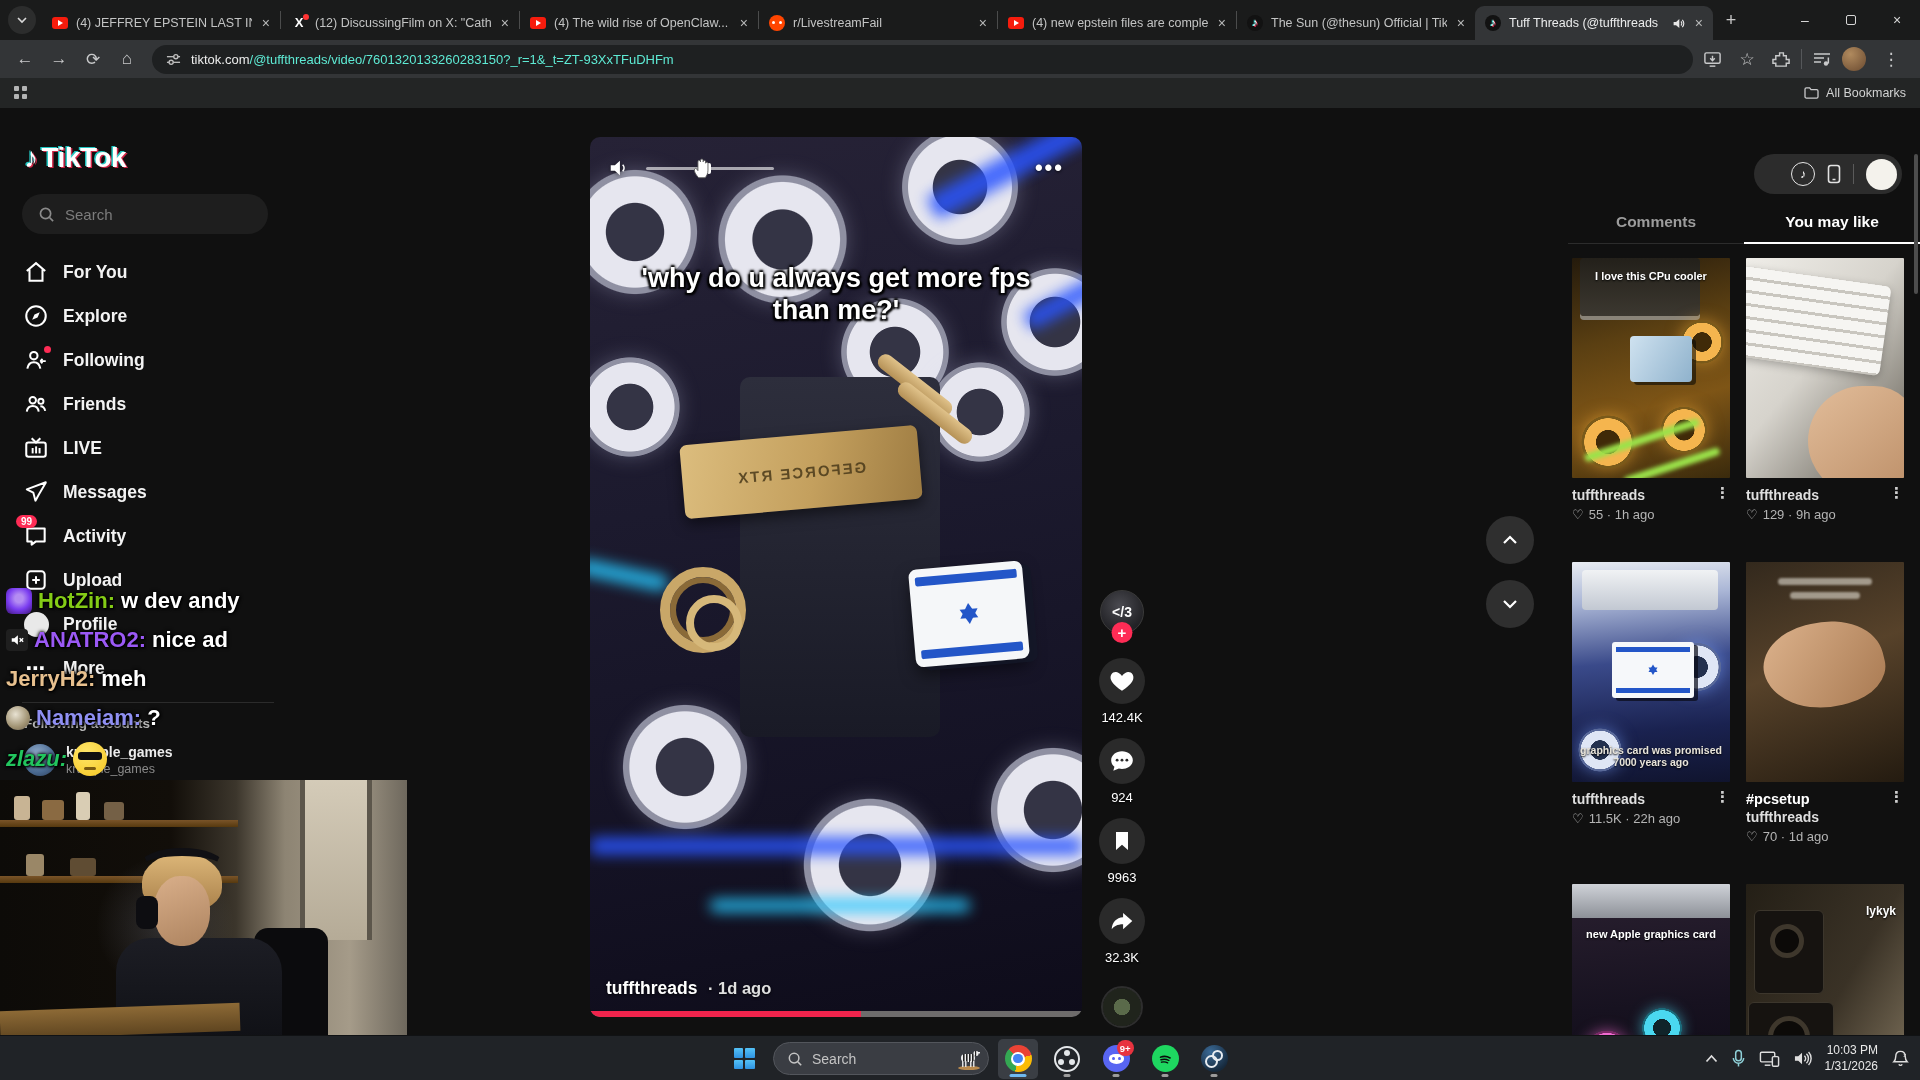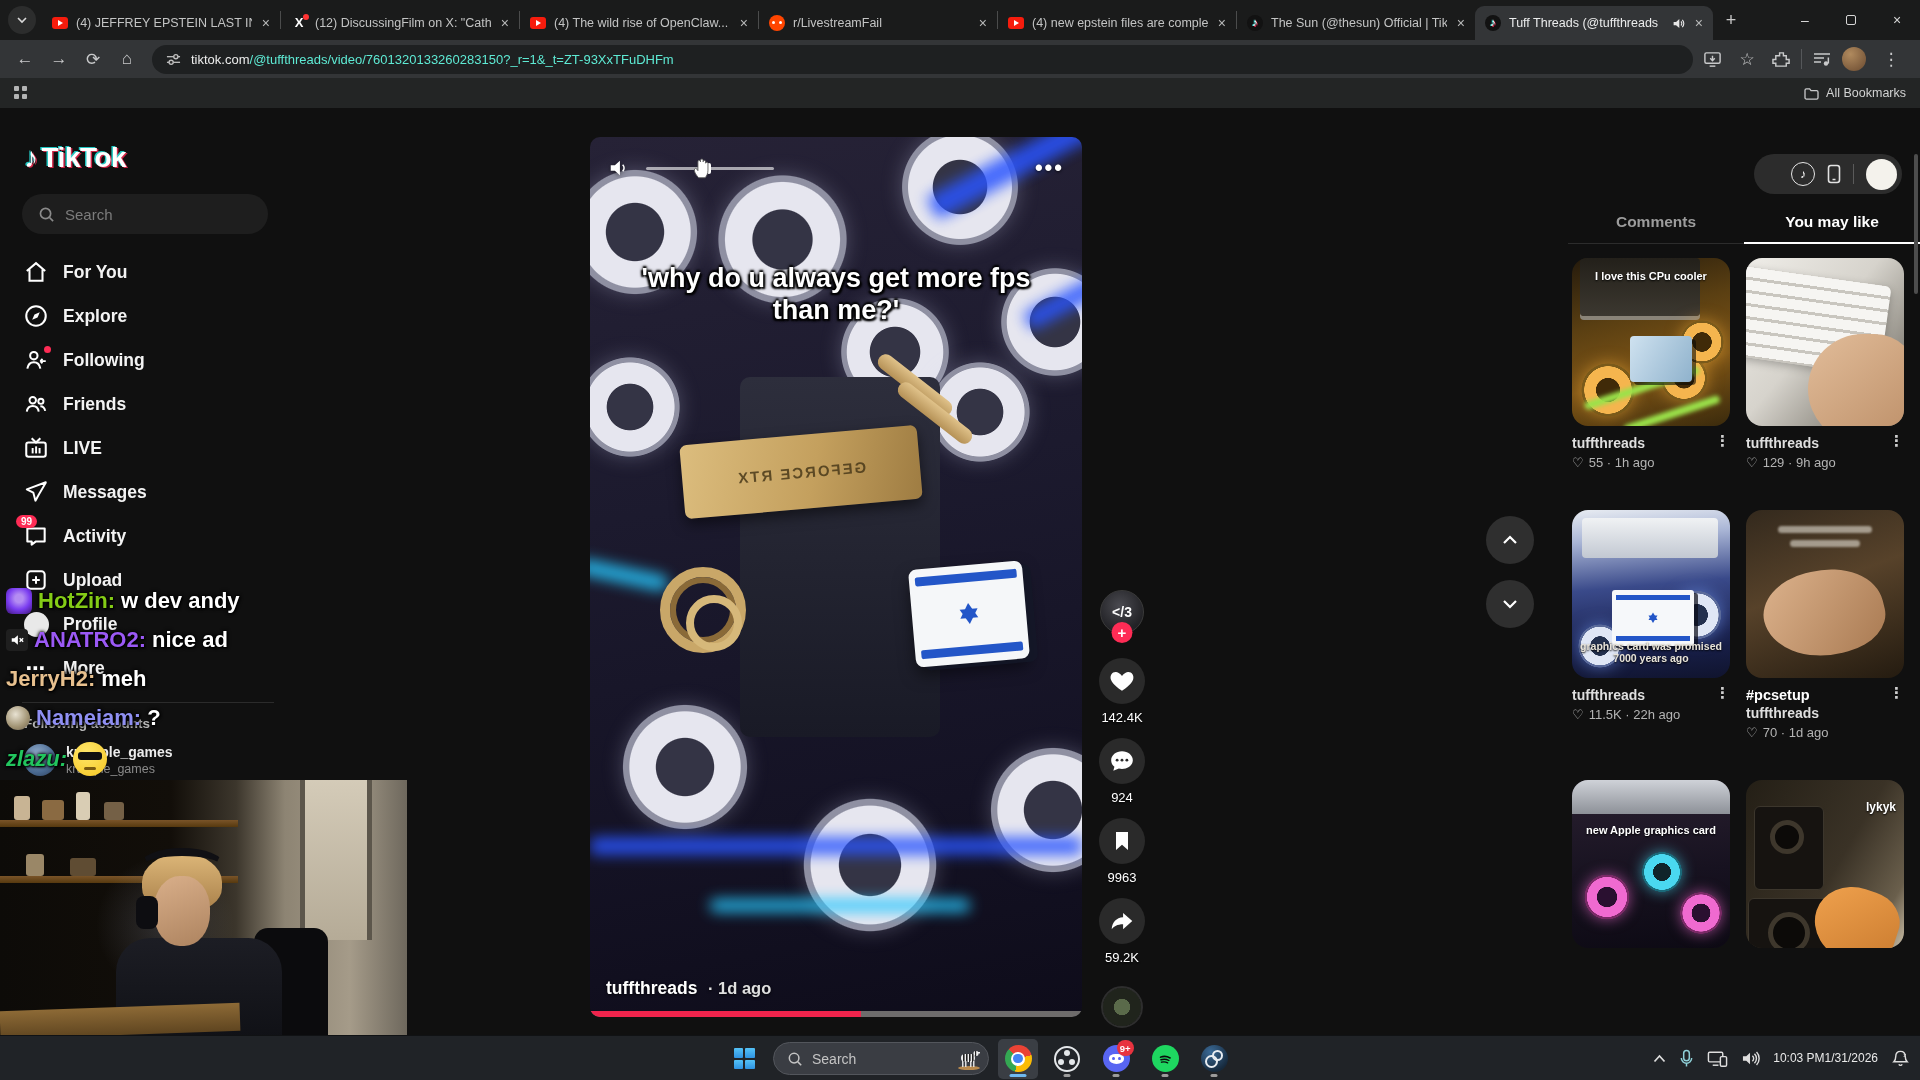--- a/index.html
+++ b/index.html
@@ -42,7 +42,7 @@
   .bookmarks{position:absolute;left:0;top:78px;width:1920px;height:30px;background:#232525;display:flex;align-items:center;padding:0 14px;color:#d2d3d3;font-size:12.5px}
   .apps-grid{width:14px;height:14px;display:grid;grid-template-columns:5px 5px;grid-template-rows:5px 5px;gap:3px}
   .apps-grid i{background:#b3b4b4;border-radius:1px}
-  .bm-right{margin-left:auto;display:flex;align-items:flex-end;gap:7px}
+  .bm-right{margin-left:auto;display:flex;align-items:flex-start;gap:7px}
 
   
   .page{position:absolute;left:0;top:108px;width:1920px;height:927px;background:#101010;overflow:hidden}

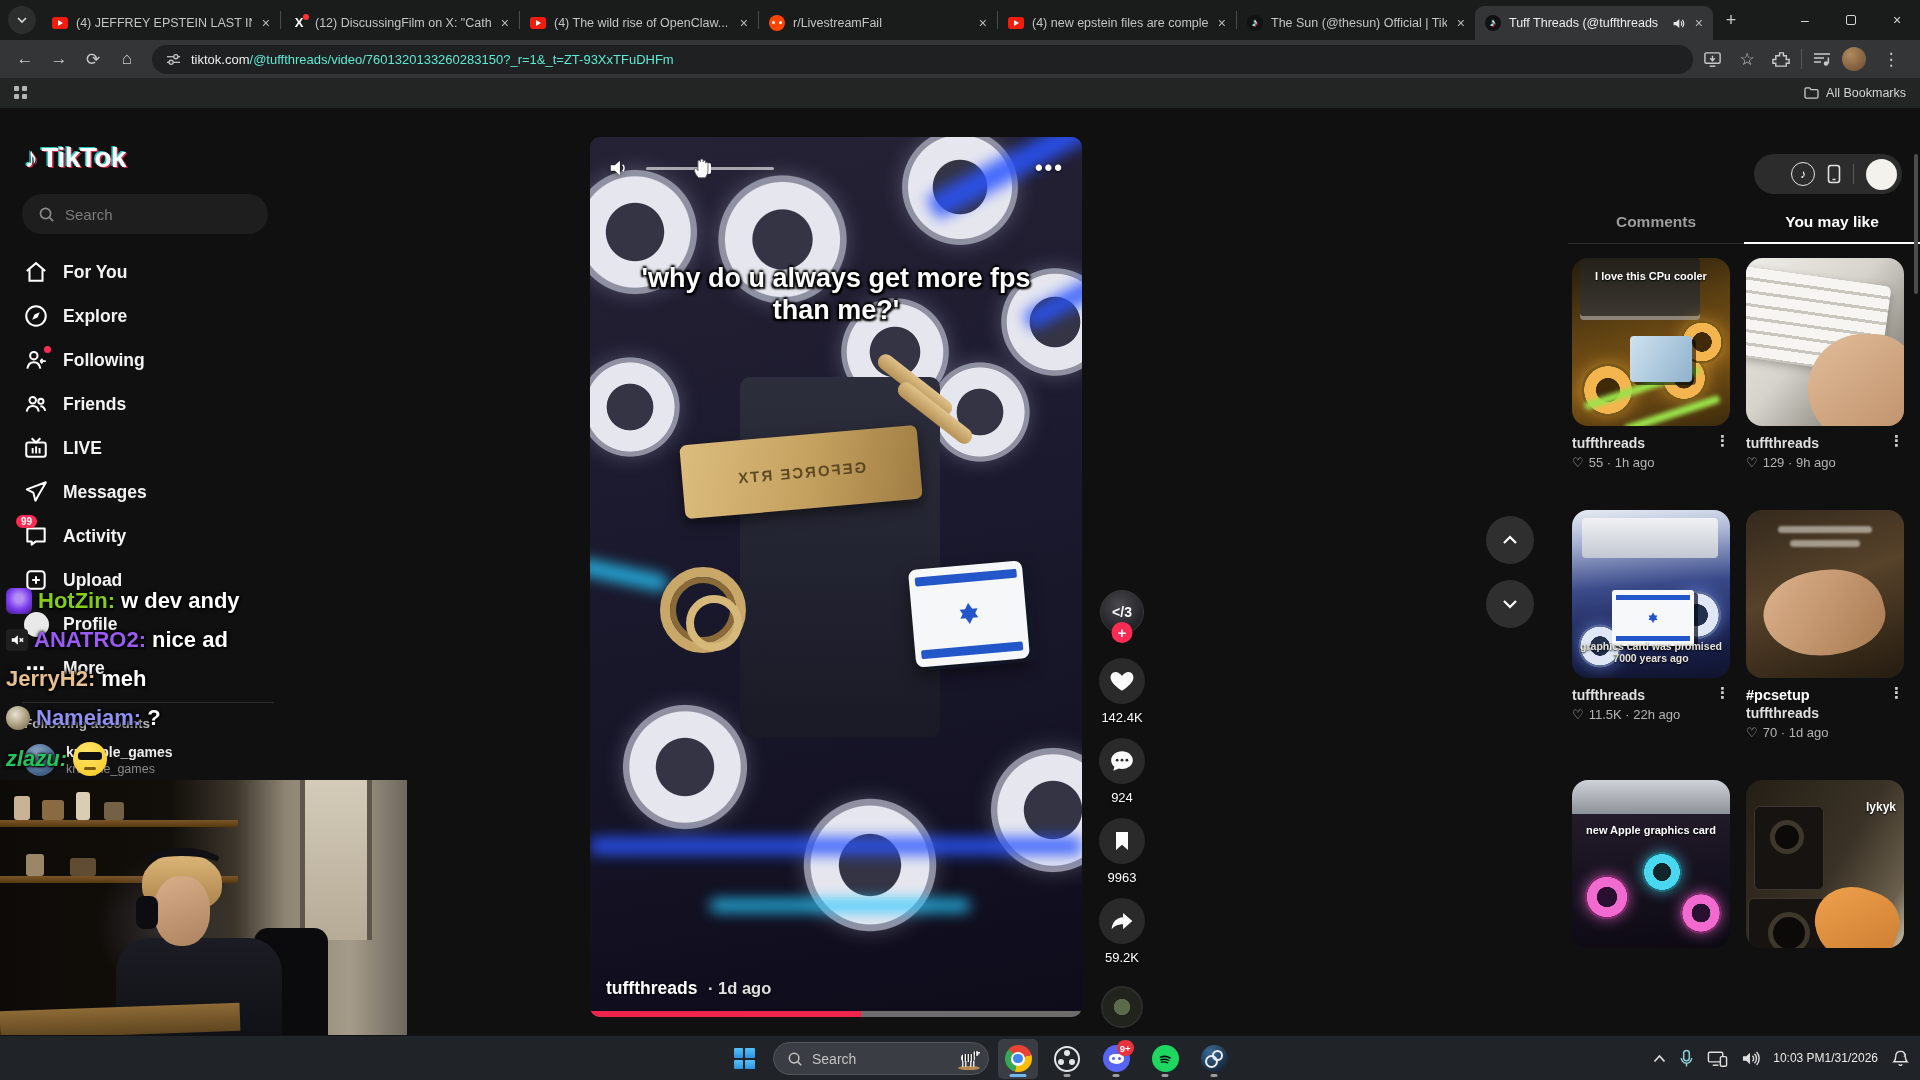--- a/index.html
+++ b/index.html
@@ -133,7 +133,7 @@
   .ptab.active::after{content:"";position:absolute;left:0;bottom:-1px;width:100%;height:2px;background:#fff}
   .cards{position:absolute;top:150px;left:4px;right:16px;display:grid;grid-template-columns:1fr 1fr;column-gap:16px;row-gap:40px}
   .card{position:relative}
-  .thumb{position:relative;width:100%;height:168px;border-radius:16px;overflow:hidden}
+  .thumb{position:relative;width:100%;height:220px;border-radius:1px;overflow:hidden}
   .thumb-overlay{position:absolute;left:6%;top:12px;width:88%;text-align:center;color:#fff;font-size:11px;font-weight:600;text-shadow:0 1px 2px #000;z-index:4}
   .card-info{position:relative;padding-top:9px}
   .card-hash{color:#fff;font-weight:800;font-size:14.5px;margin-bottom:2px}

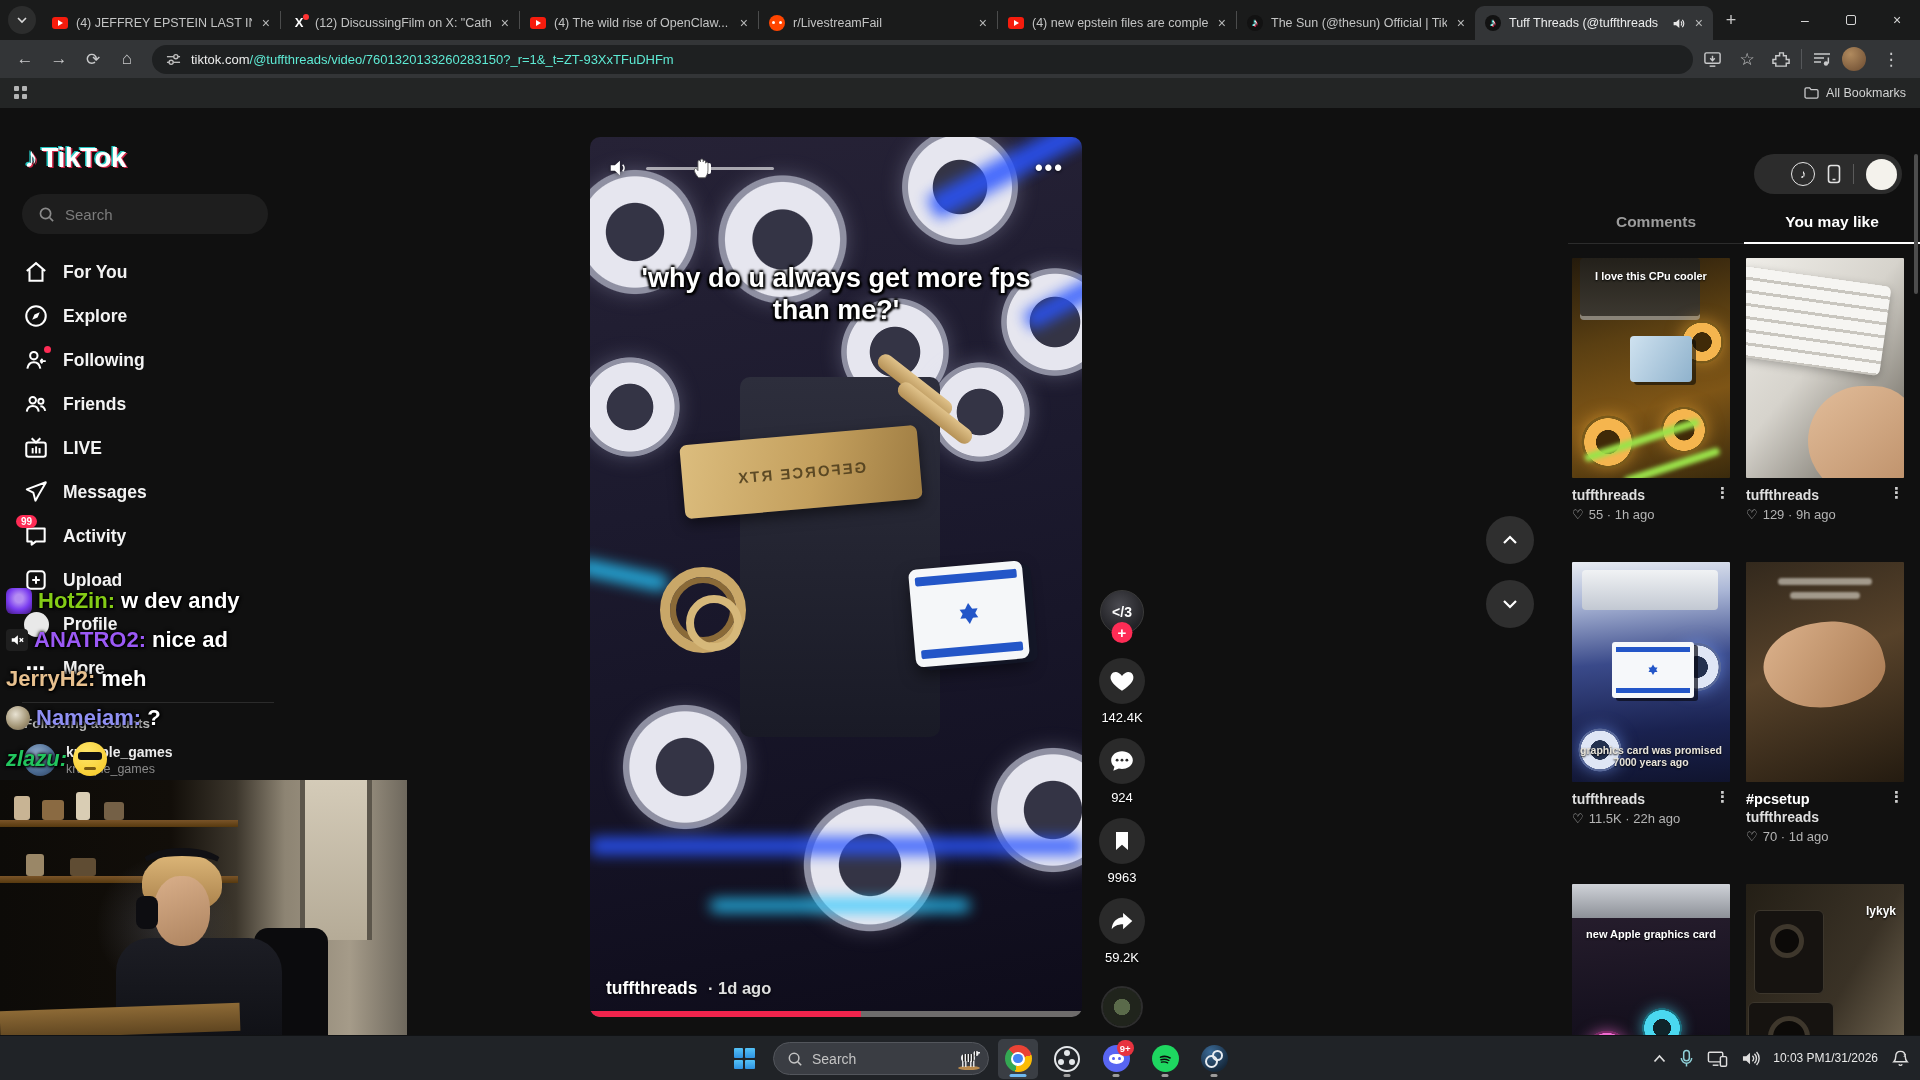--- a/index.html
+++ b/index.html
@@ -573,7 +573,7 @@
               <path d="M13 4.5 21.5 12 13 19.5v-4.6C7.6 14.9 4.4 17 2.5 19.6c.3-6.4 4.3-10.6 10.5-11V4.5z" fill="#fff"></path>
             </svg>
         </div>
-        <div class="rail-count">59.2K</div>
+        <div class="rail-count">32.3K</div>
       </div>
       <div class="rail-disc"></div>
     </div>

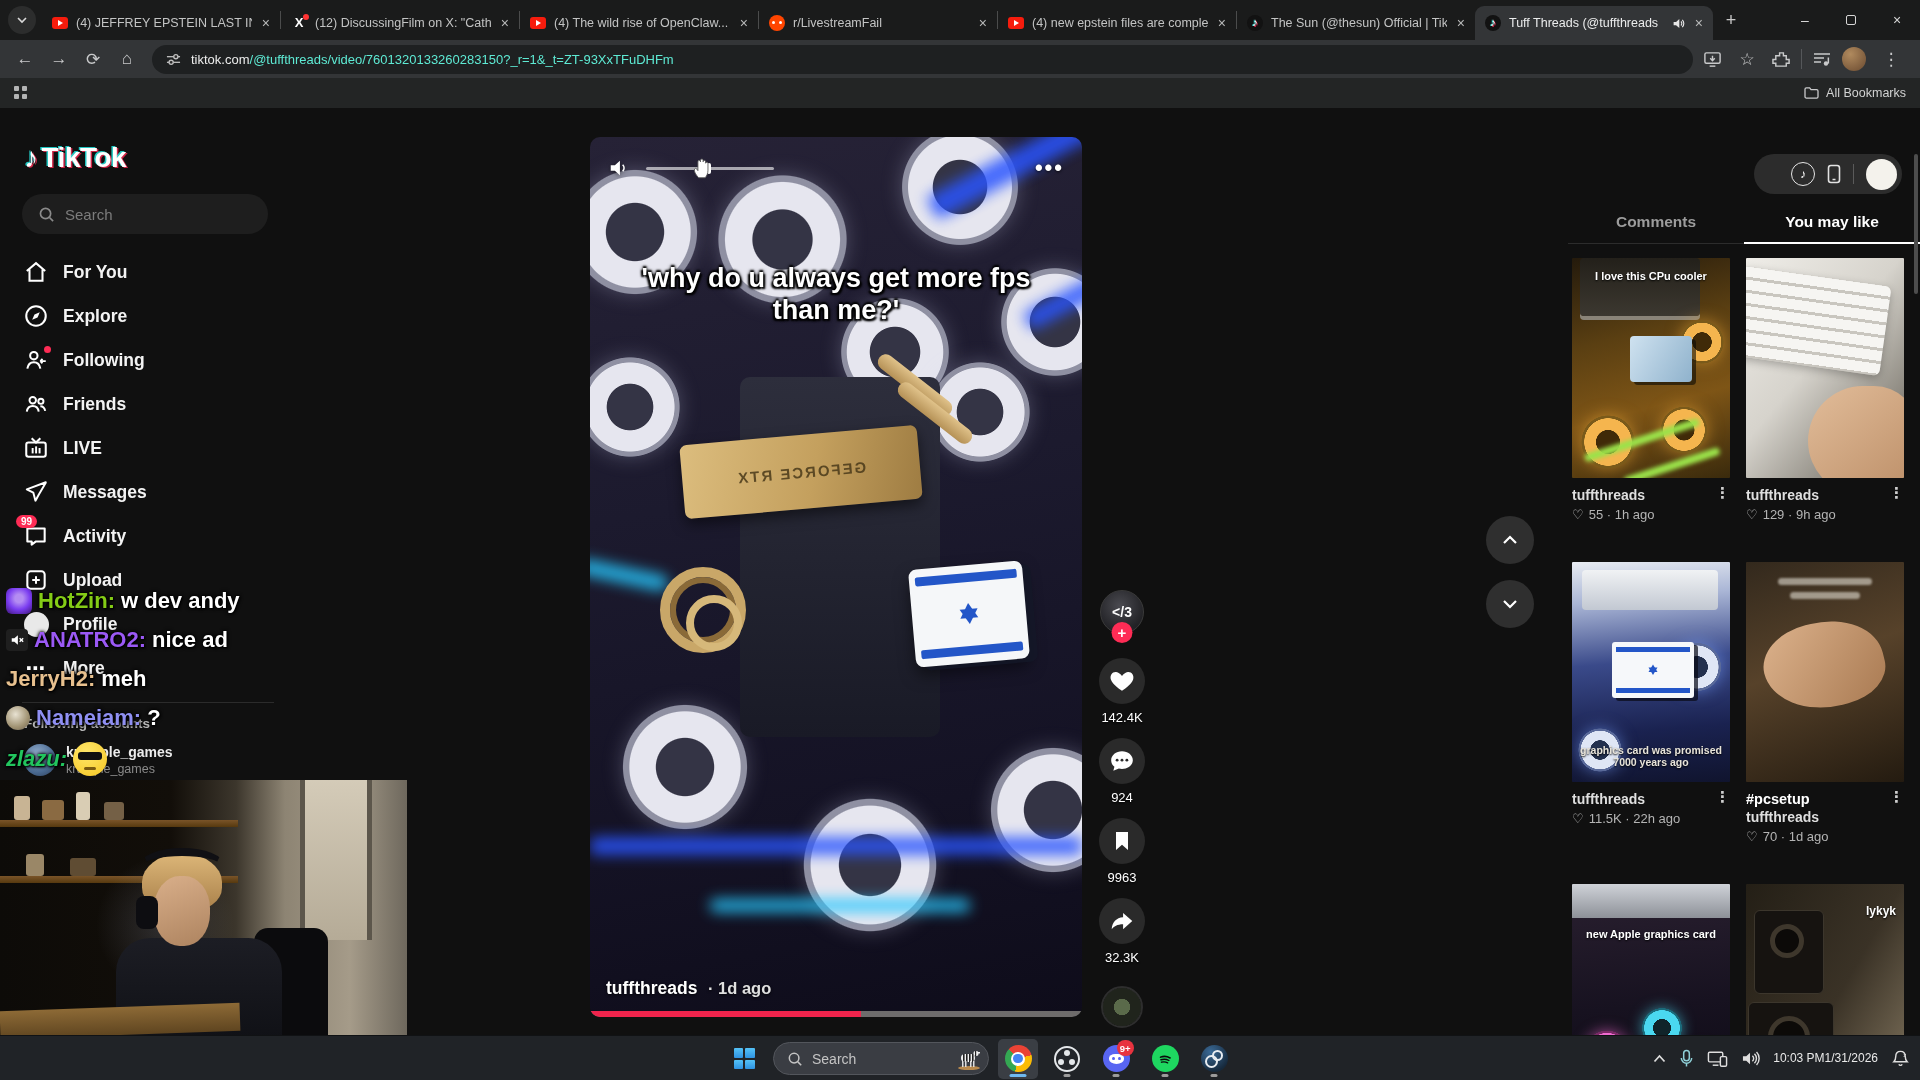--- a/index.html
+++ b/index.html
@@ -211,7 +211,7 @@
   .steam-ic::before{content:"";position:absolute;left:4px;bottom:4px;width:9px;height:9px;border-radius:50%;border:2px solid #e8ecf0}
   .steam-ic::after{content:"";position:absolute;right:5px;top:5px;width:7px;height:7px;border-radius:50%;border:2px solid #e8ecf0}
   .tray{position:absolute;right:10px;top:0;height:45px;display:flex;align-items:center;gap:13px}
-  .clock{display:flex;flex-direction:row;align-items:flex-end;color:#e9e9e9;font-size:12px;line-height:1.3}
+  .clock{display:flex;flex-direction:column;align-items:flex-end;color:#e9e9e9;font-size:12px;line-height:1.3}
 </style>
 </head>
 <body>

